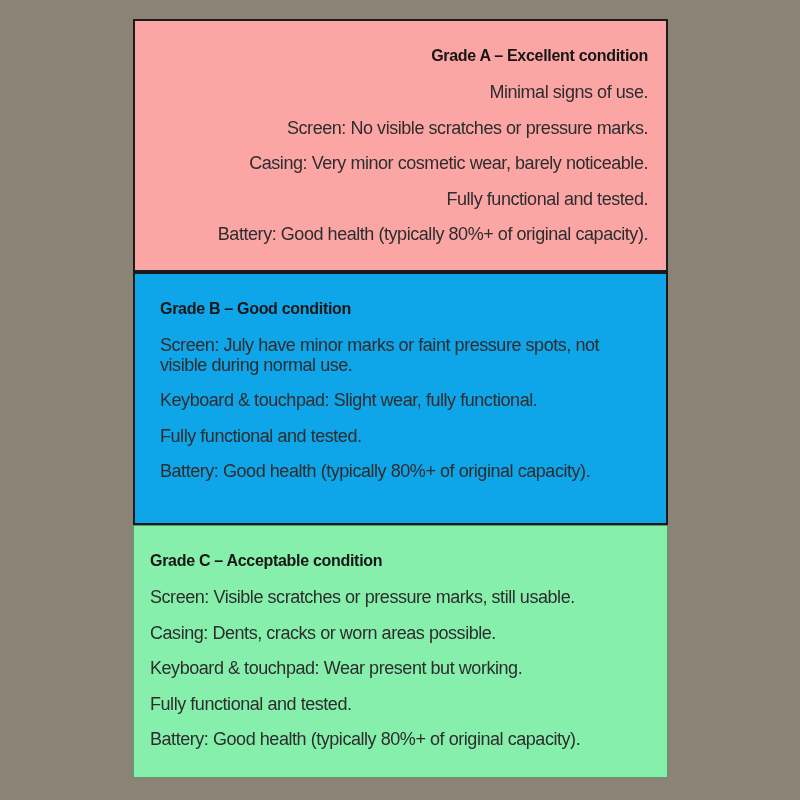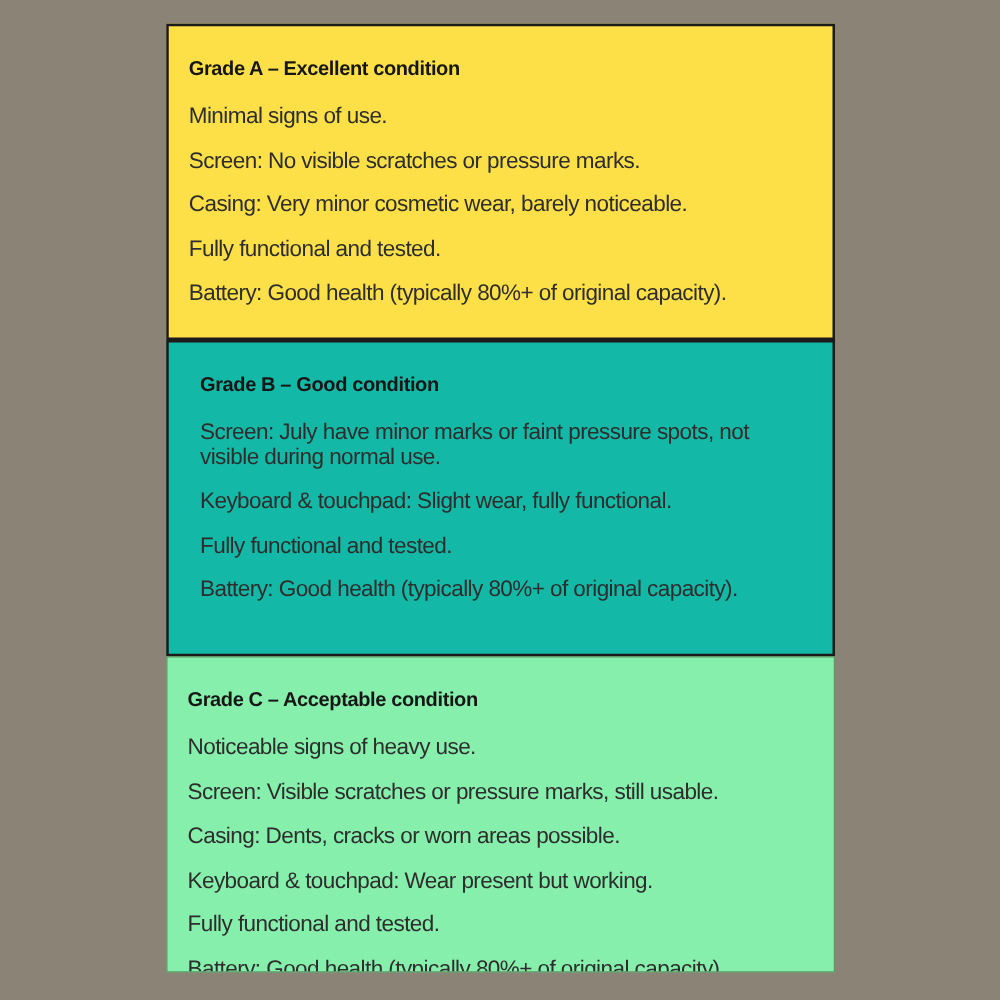--- a/index.html
+++ b/index.html
@@ -47,7 +47,7 @@
 
 <div class="card">
 
-  <section class="grade-section bordered" style="background-color: #fde047;">
+  <section class="grade-section bordered" style="background-color: #fca5a5; text-align: right;">
     <h2 class="grade-title">Grade A – Excellent condition</h2>
     <p class="grade-line">Minimal signs of use.</p>
     <p class="grade-line">Screen: No visible scratches or pressure marks.</p>

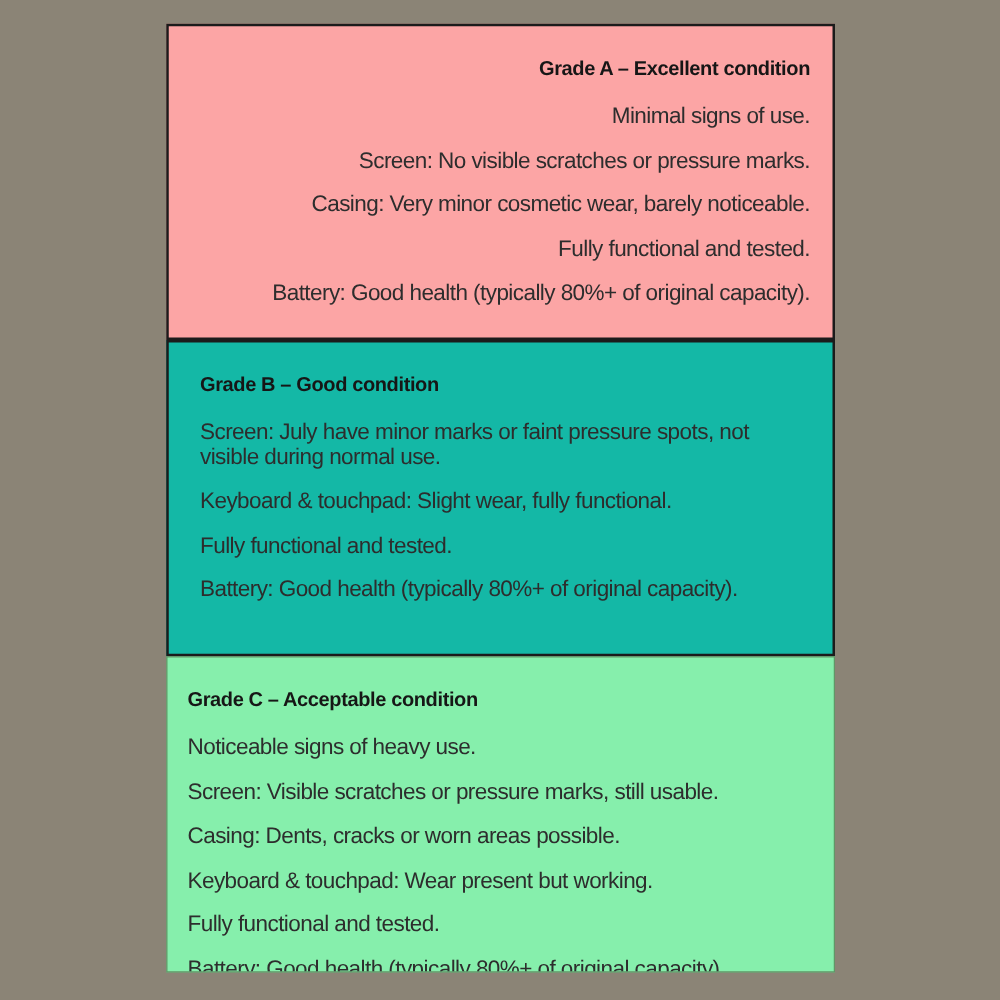--- a/index.html
+++ b/index.html
@@ -56,7 +56,7 @@
     <p class="grade-line">Battery: Good health (typically 80%+ of original capacity).</p>
   </section>
 
-  <section class="grade-section bordered" style="background-color: #14b8a6; padding-left: 25px;">
+  <section class="grade-section bordered" style="background-color: #0ea5e9; padding-left: 25px;">
     <h2 class="grade-title">Grade B – Good condition</h2>
     <p class="grade-line">Screen: July have minor marks or faint pressure spots, not visible during normal use.</p>
     <p class="grade-line">Keyboard &amp; touchpad: Slight wear, fully functional.</p>

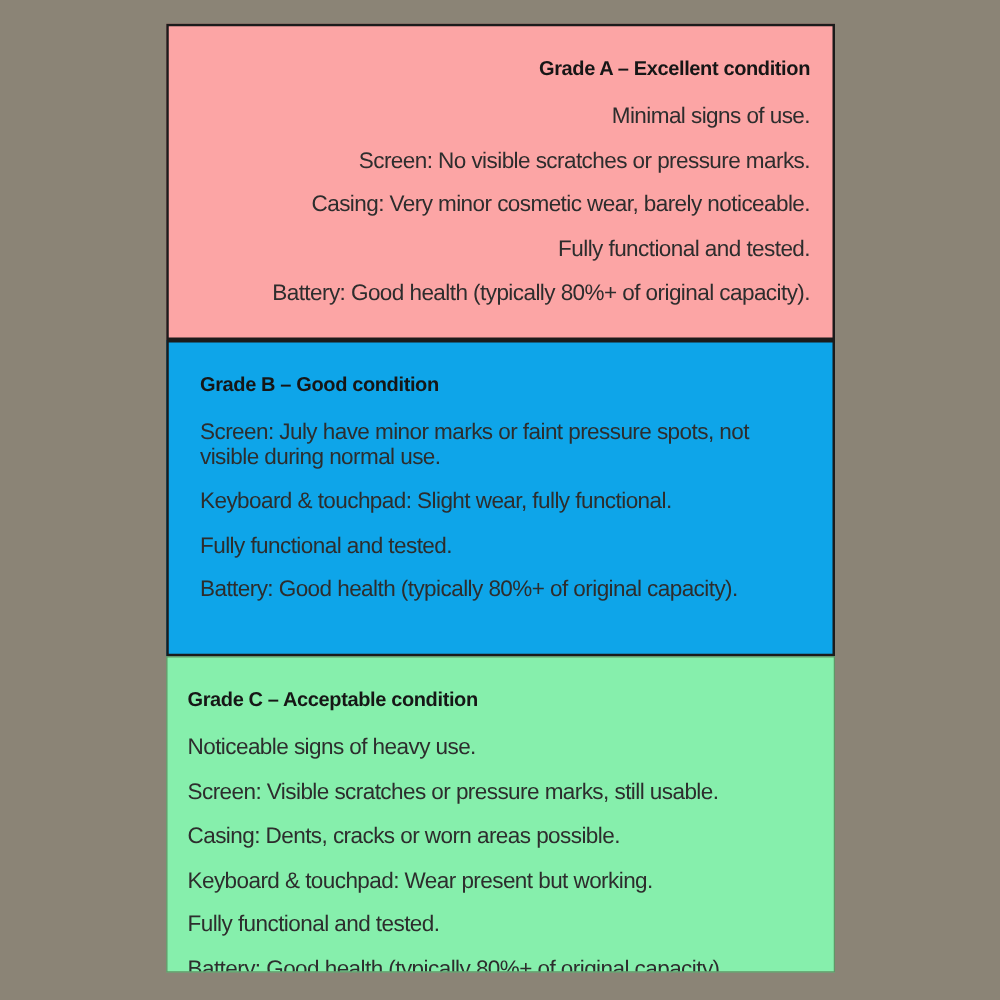--- a/index.html
+++ b/index.html
@@ -66,7 +66,6 @@
 
   <section class="grade-section faint-border" style="background-color: #86efac;">
     <h2 class="grade-title">Grade C – Acceptable condition</h2>
-    <p class="grade-line">Noticeable signs of heavy use.</p>
     <p class="grade-line">Screen: Visible scratches or pressure marks, still usable.</p>
     <p class="grade-line">Casing: Dents, cracks or worn areas possible.</p>
     <p class="grade-line">Keyboard &amp; touchpad: Wear present but working.</p>

